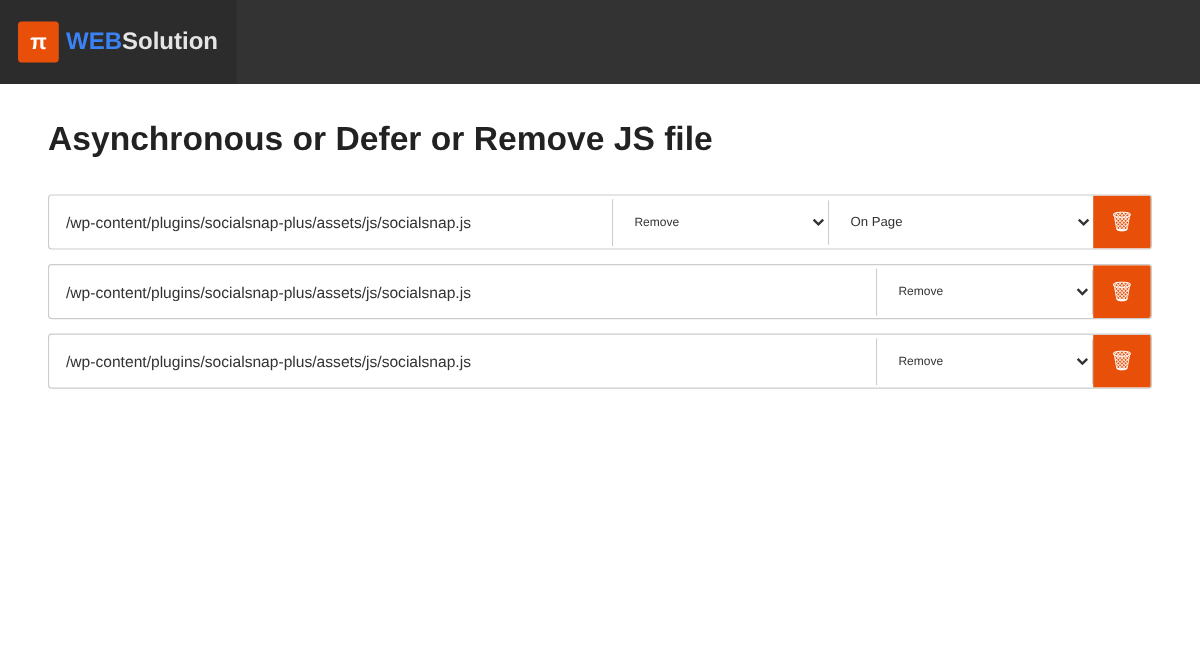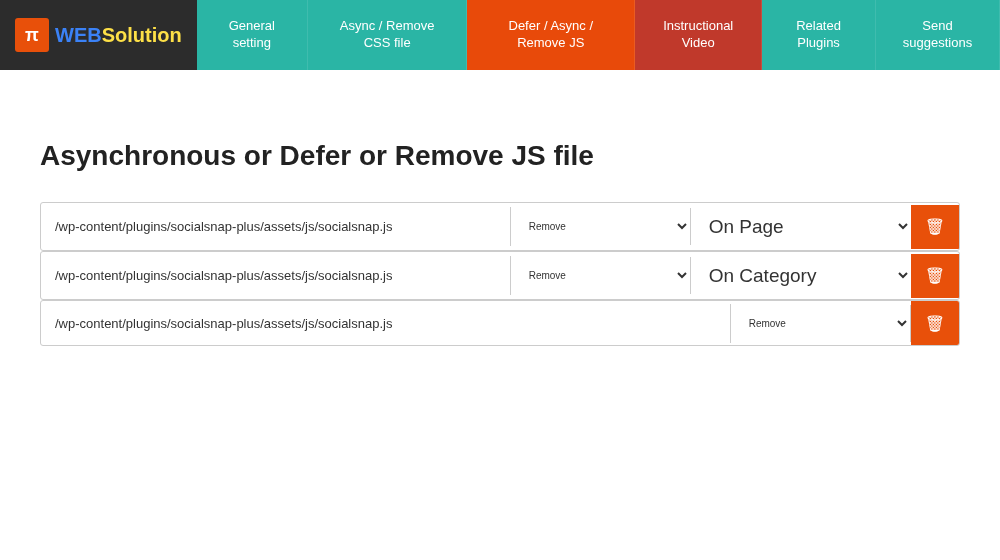--- a/index.html
+++ b/index.html
@@ -51,7 +51,7 @@
     }
 
     .logo-text .web { color: #3b82f6; }
-    .logo-text .solution { color: #fde047; }
+    .logo-text .solution { color: #e5e5e5; }
 
     .nav-tabs {
       display: flex;

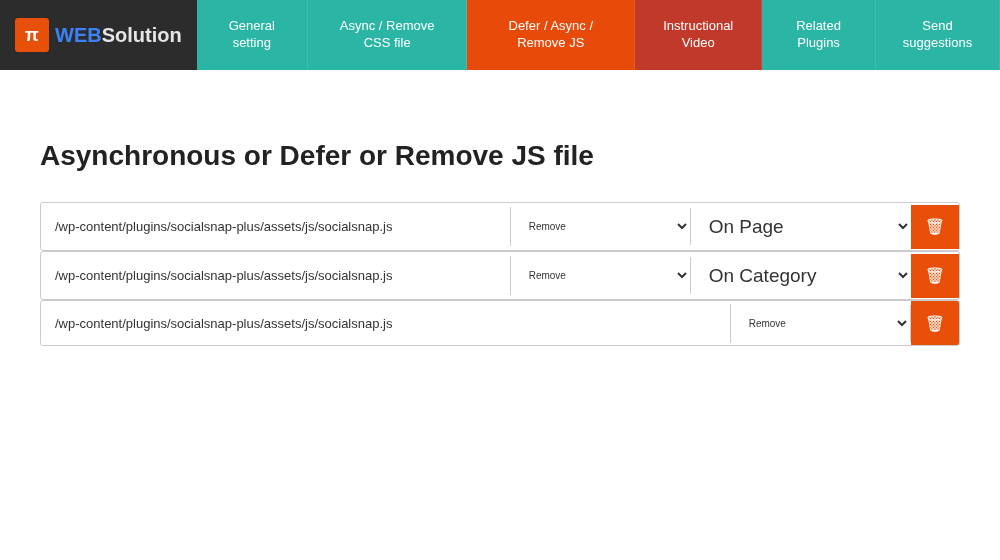--- a/index.html
+++ b/index.html
@@ -169,14 +169,6 @@
         <span class="web">WEB</span><span class="solution">Solution</span>
       </div>
     </div>
-    <div class="nav-tabs">
-      <div class="nav-tab teal">General setting</div>
-      <div class="nav-tab teal">Async / Remove CSS file</div>
-      <div class="nav-tab red-orange">Defer / Async / Remove JS</div>
-      <div class="nav-tab instructional">Instructional Video</div>
-      <div class="nav-tab medium-teal">Related Plugins</div>
-      <div class="nav-tab medium-teal">Send suggestions</div>
-    </div>
   </nav>
 
   <div class="main-content">

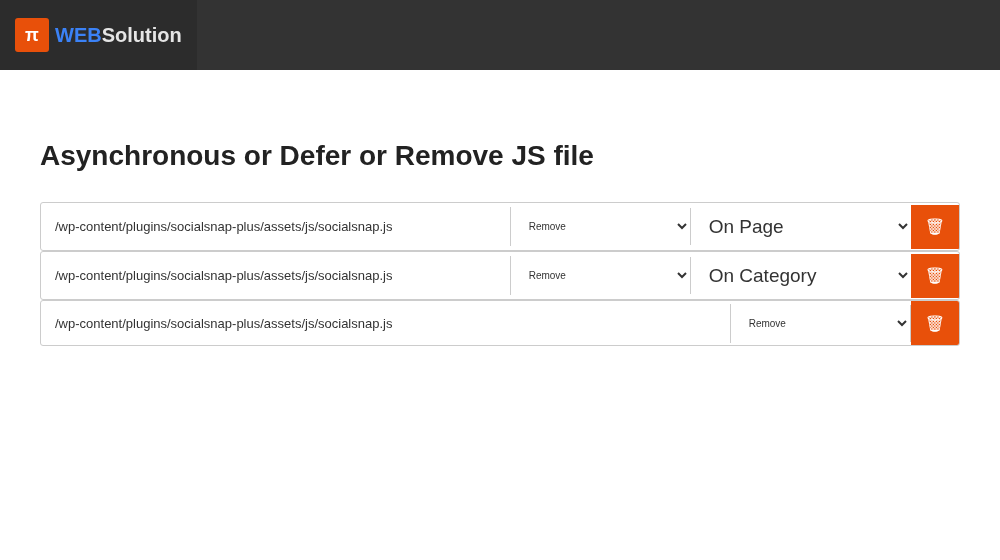--- a/index.html
+++ b/index.html
@@ -88,7 +88,6 @@
       font-weight: bold;
       color: #222;
       margin-bottom: 30px;
-      margin-top: 40px;
     }
 
     .rows-container {

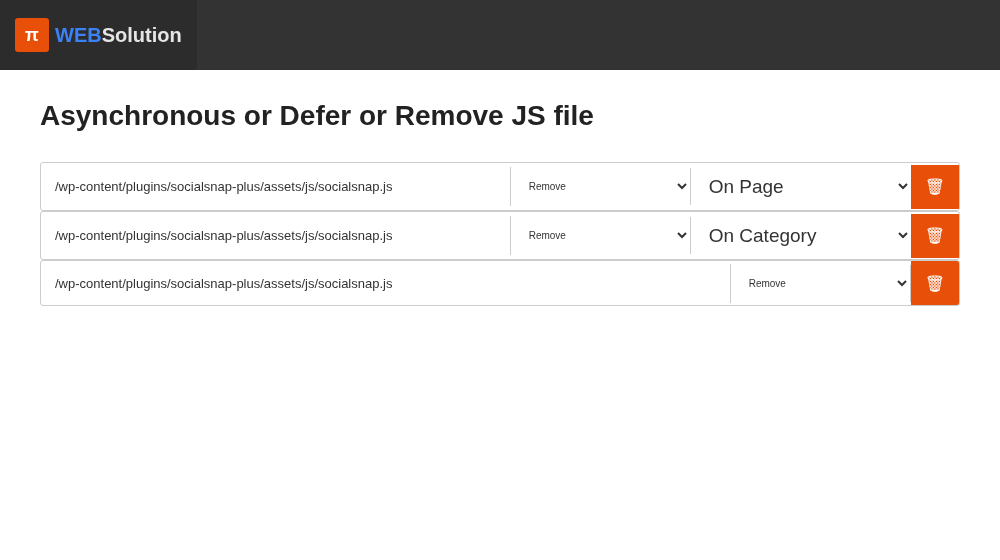--- a/index.html
+++ b/index.html
@@ -93,7 +93,7 @@
     .rows-container {
       display: flex;
       flex-direction: column;
-      gap: 0;
+      gap: 12px;
     }
 
     .js-row {

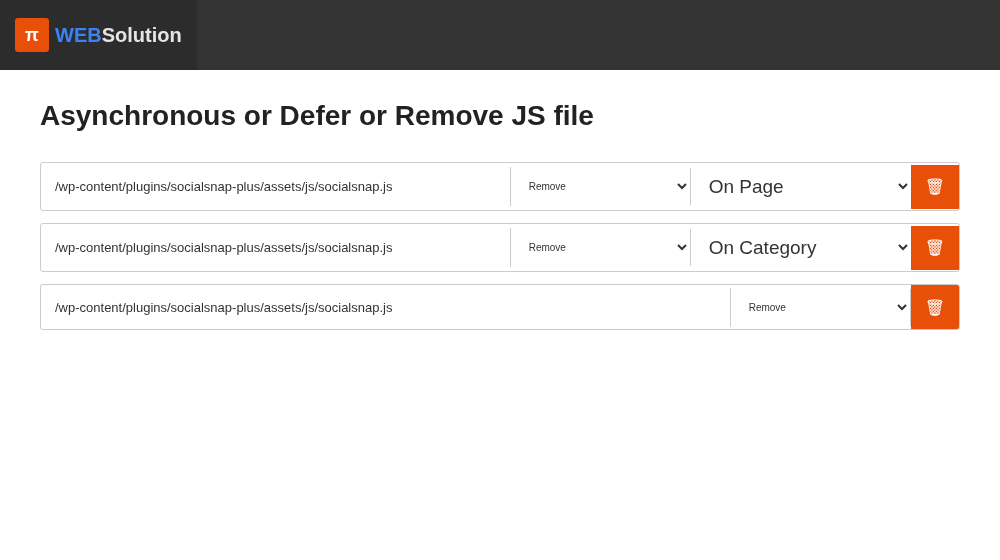--- a/index.html
+++ b/index.html
@@ -134,7 +134,7 @@
       border: none;
       outline: none;
       padding: 12px 14px;
-      font-size: 19px;
+      font-size: 11px;
       color: #333;
       background: #fff;
       appearance: auto;

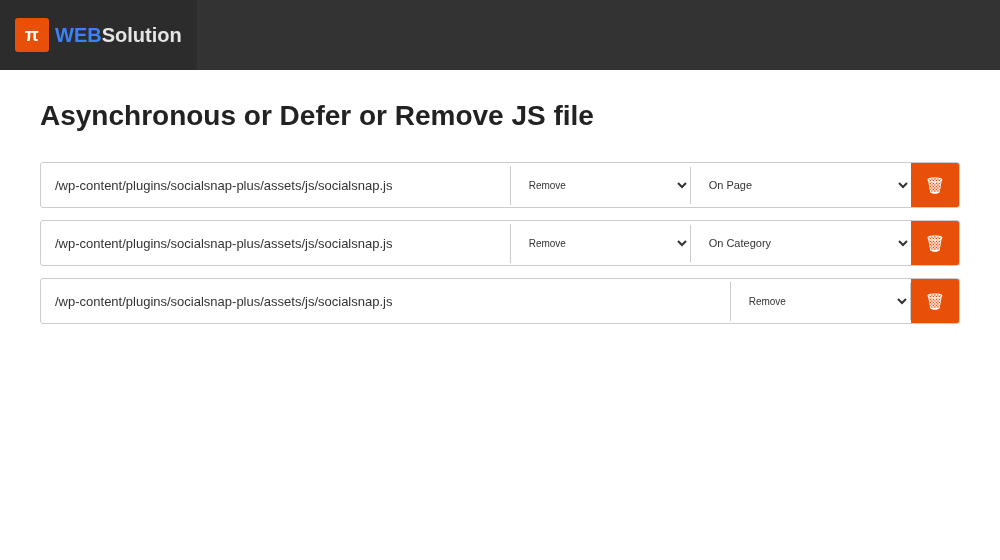--- a/index.html
+++ b/index.html
@@ -199,13 +199,6 @@
           <option>Defer</option>
           <option>Async</option>
         </select>
-        <select class="js-page-select">
-          <option>On Page</option>
-          <option selected="">On Category</option>
-          <option>On Search Page</option>
-          <option>On Homepage</option>
-          <option>On Archive</option>
-        </select>
         <button class="delete-btn">🗑</button>
       </div>
 

